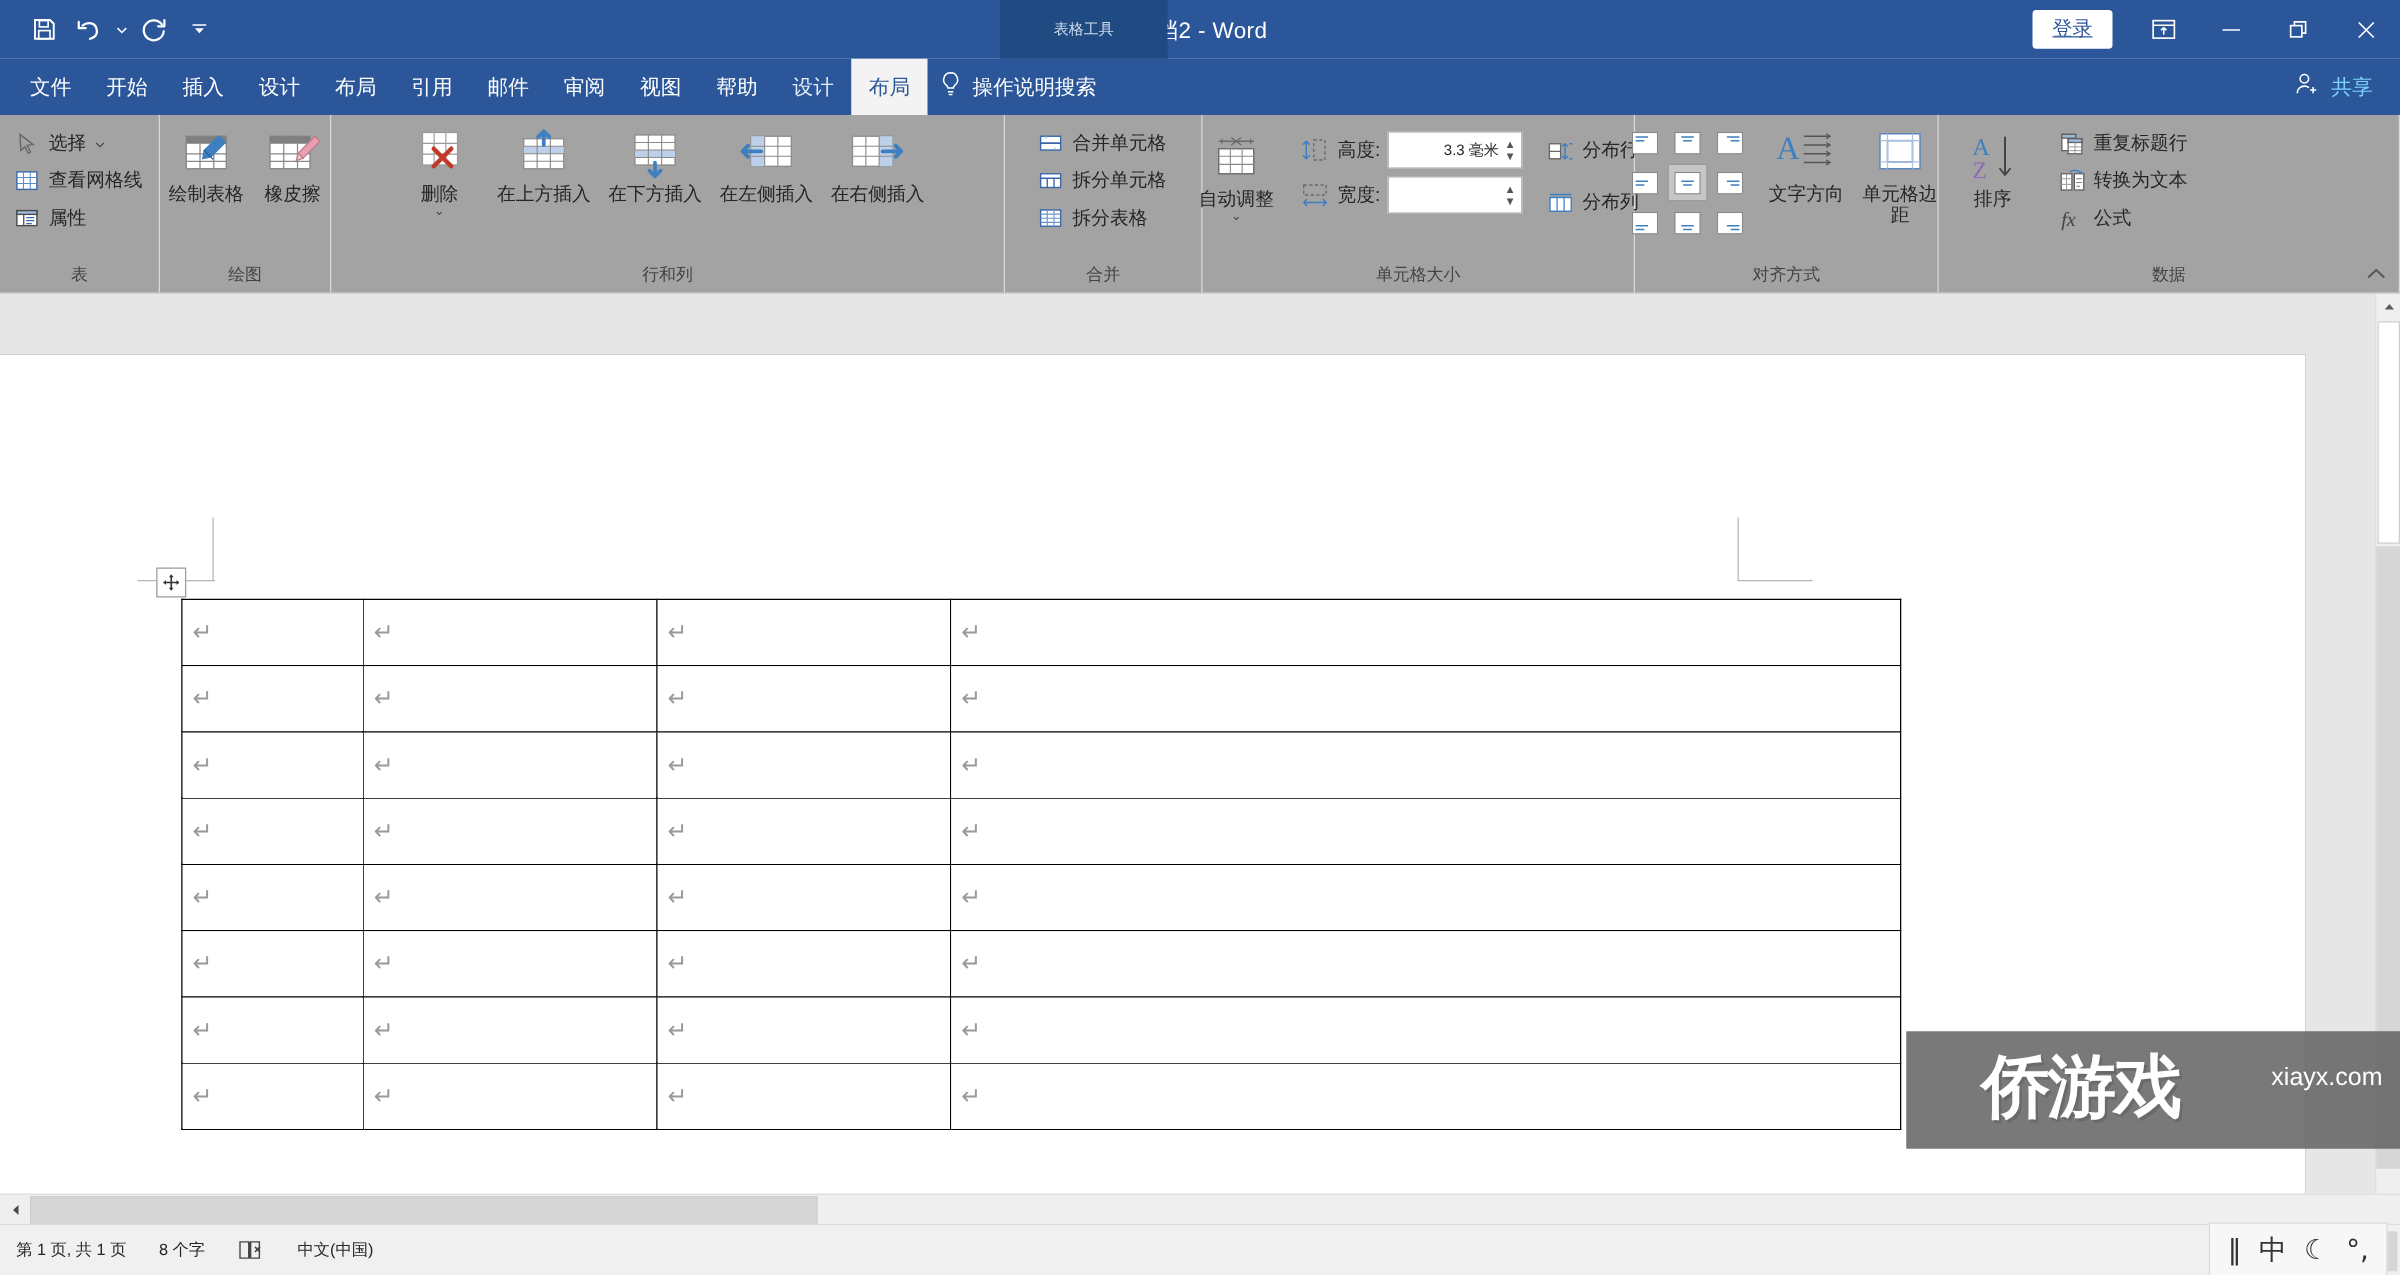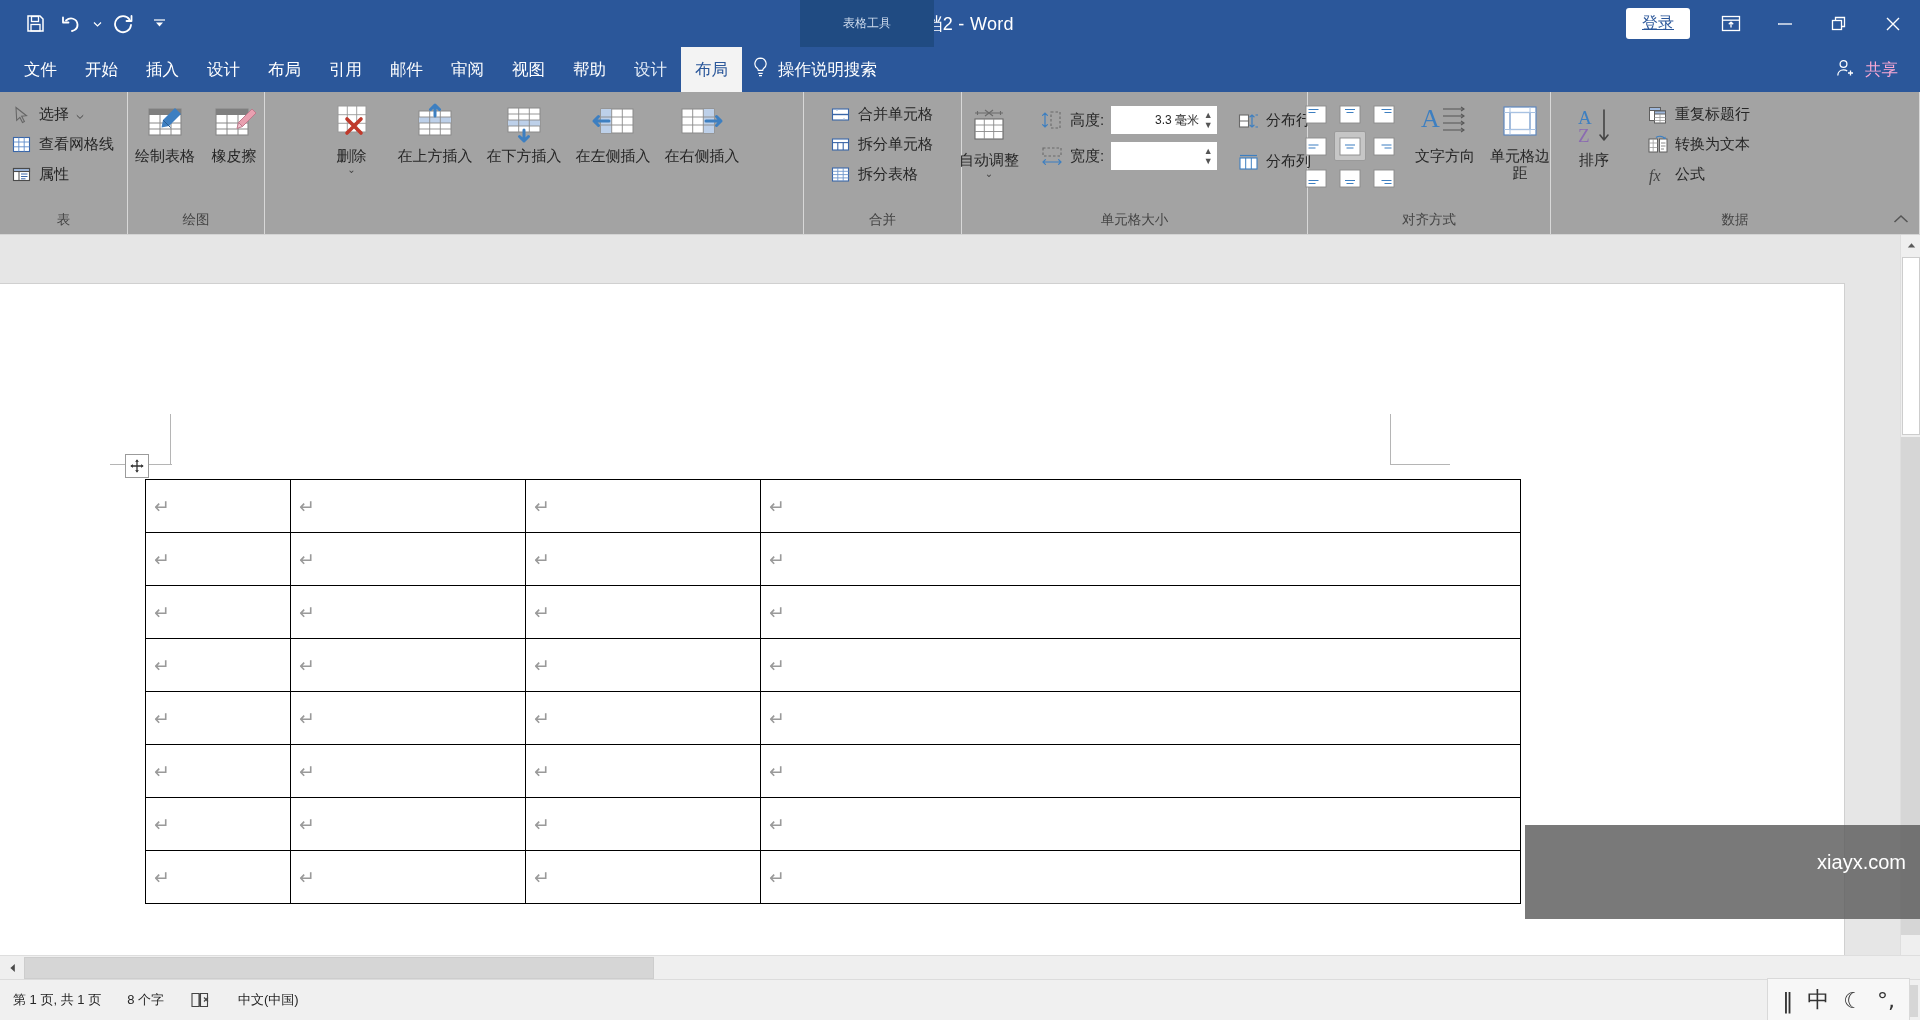--- a/index.html
+++ b/index.html
@@ -63,7 +63,7 @@
   }
   .share {
     position:absolute; right:22px; bottom:0; height:45px;
-    display:flex; align-items:center; gap:8px; color:#f9a8d4; font-size:16.5px; cursor:default;
+    display:flex; align-items:center; gap:8px; color:#7dd3fc; font-size:16.5px; cursor:default;
   }
 
   

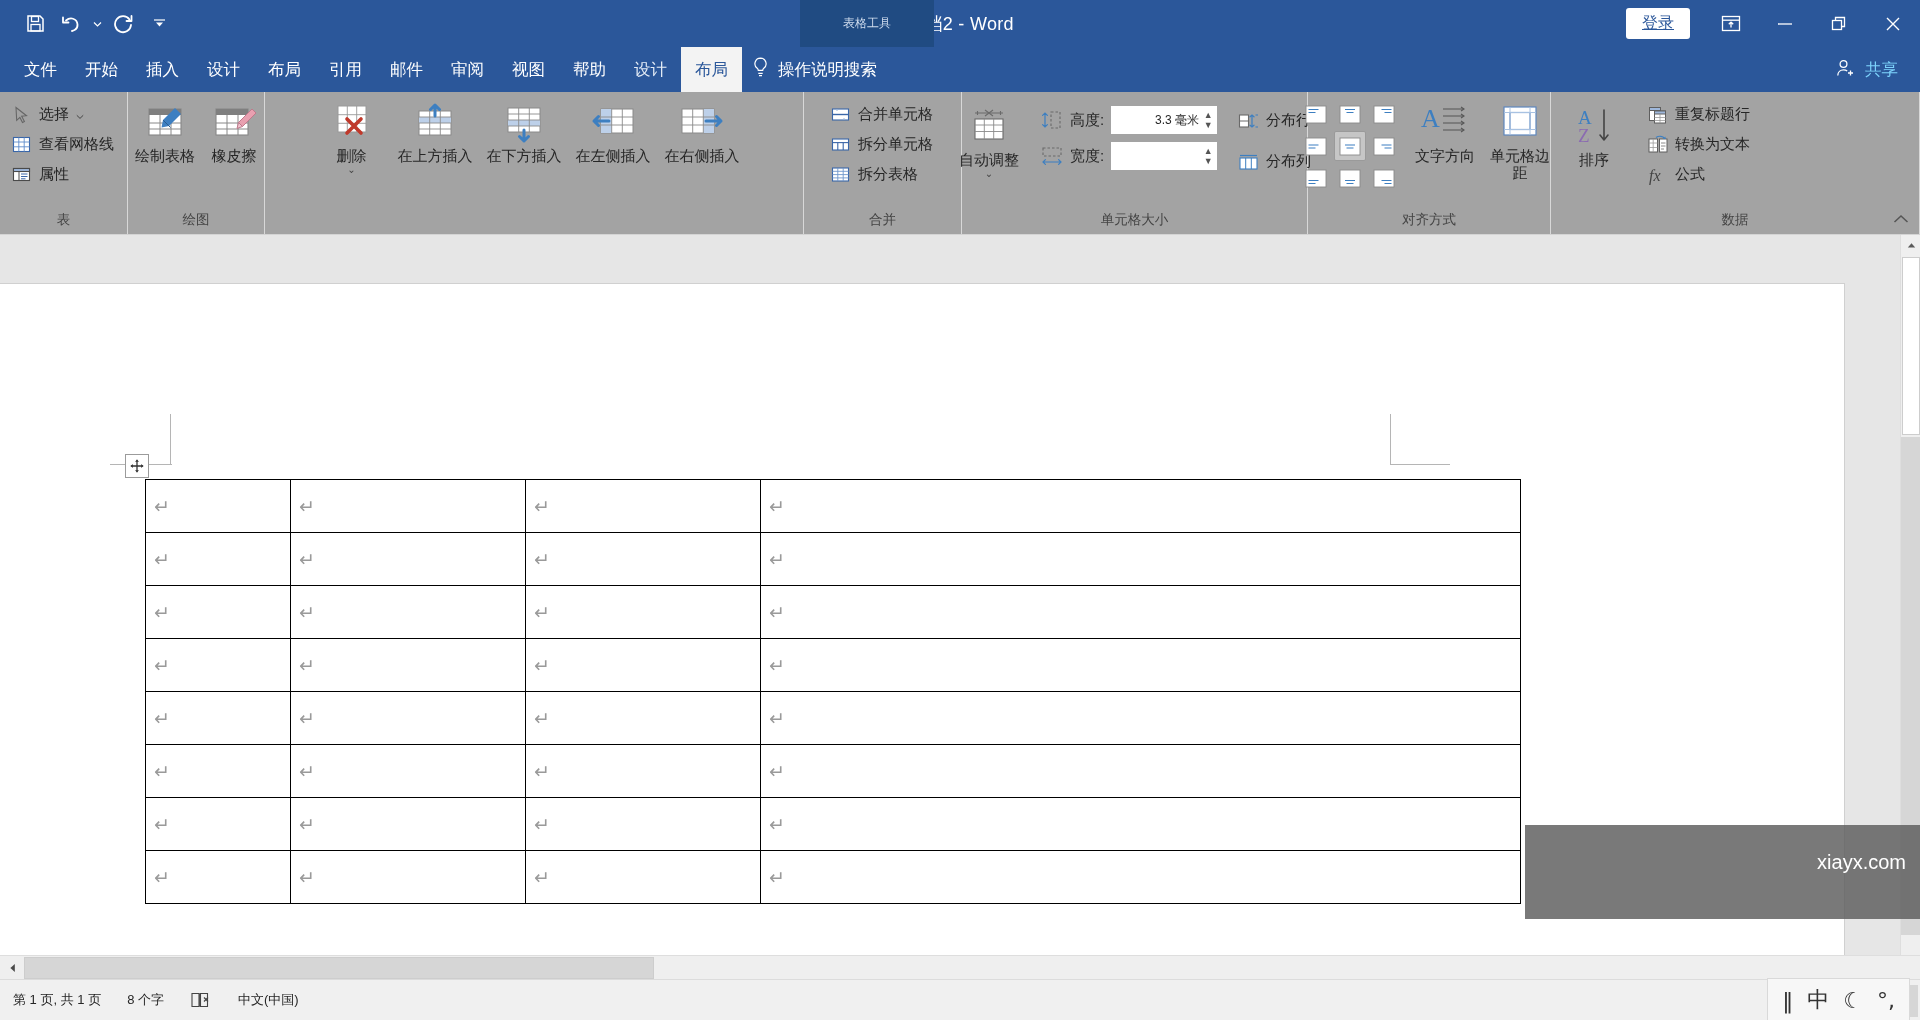--- a/index.html
+++ b/index.html
@@ -442,6 +442,7 @@
           <span class="lbl">在右侧插入</span>
         </div>
       </div>
+      <div class="rgroup-name">行和列</div>
     </div>
 
     <div class="rgroup" style="width:158px">

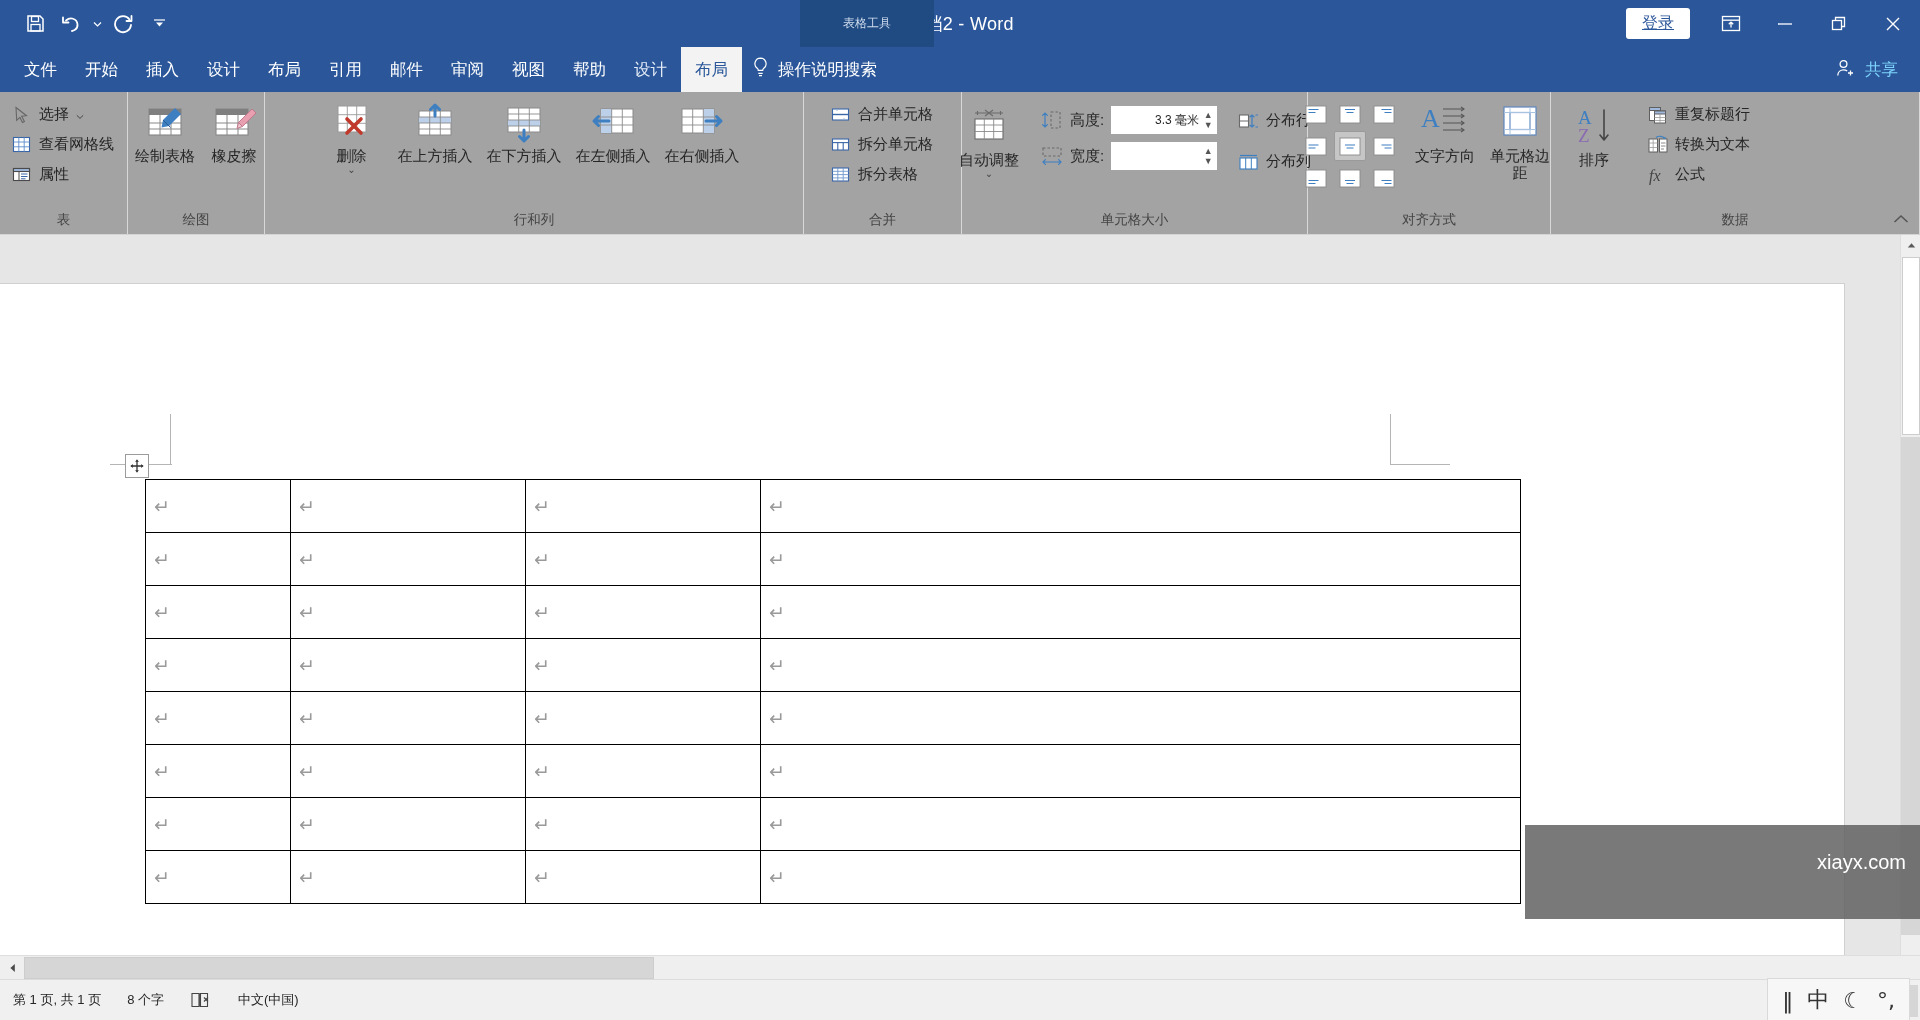--- a/index.html
+++ b/index.html
@@ -789,6 +789,7 @@
     </div>
 
     <div class="badge-xiayx">
+      <div class="logo">侨游戏</div>
       <div class="site">xiayx.com</div>
     </div>
   </div>

